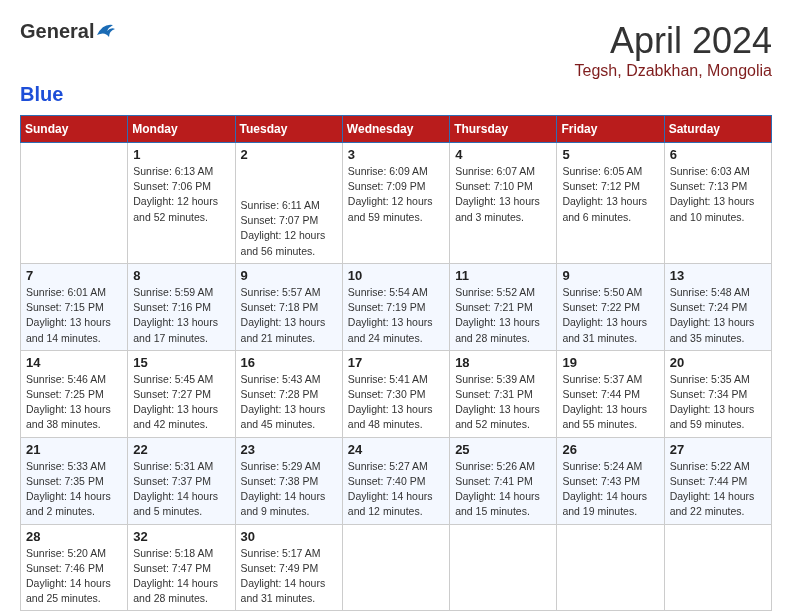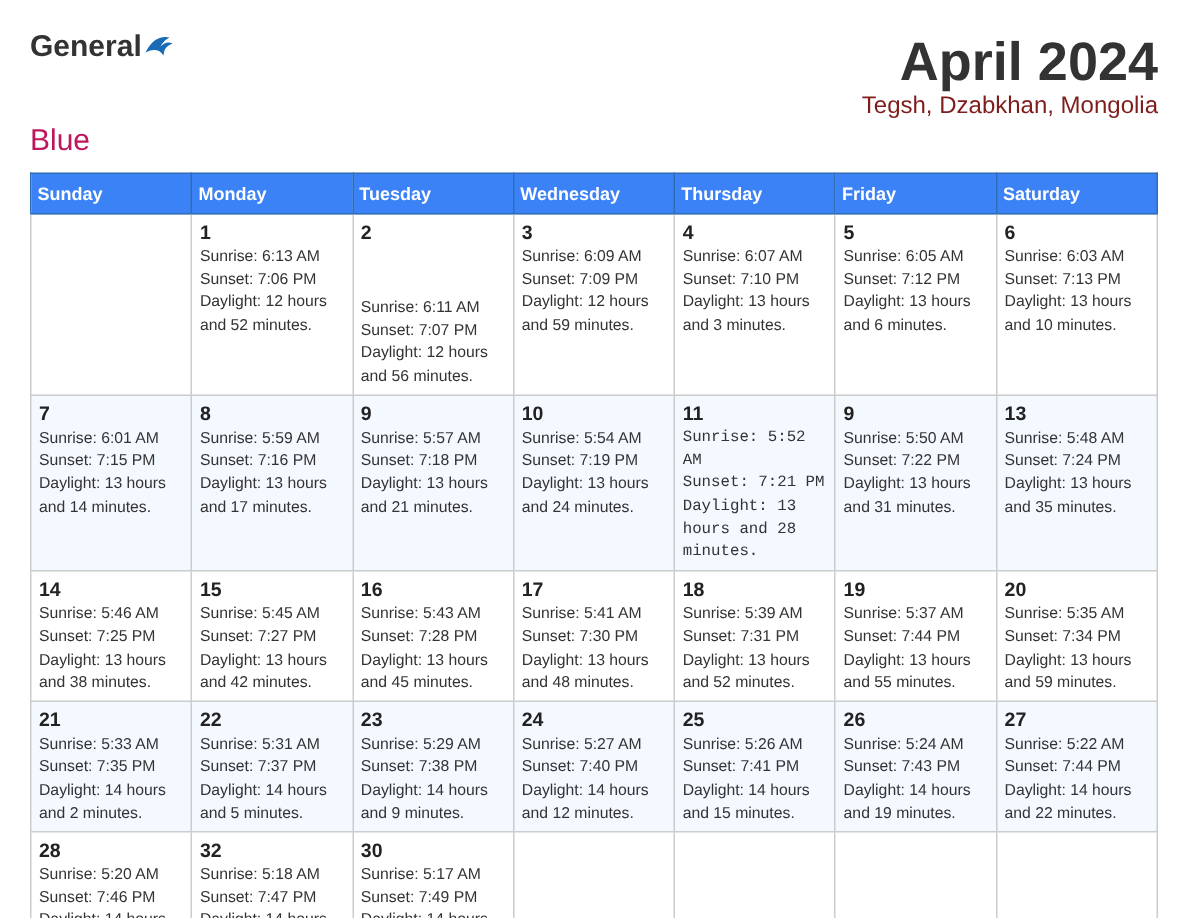--- a/index.html
+++ b/index.html
@@ -34,7 +34,7 @@
     }
     .month-title {
       font-size: 36px;
-      font-weight: bold;
+      font-weight: normal;
       color: #333;
     }
     .location {

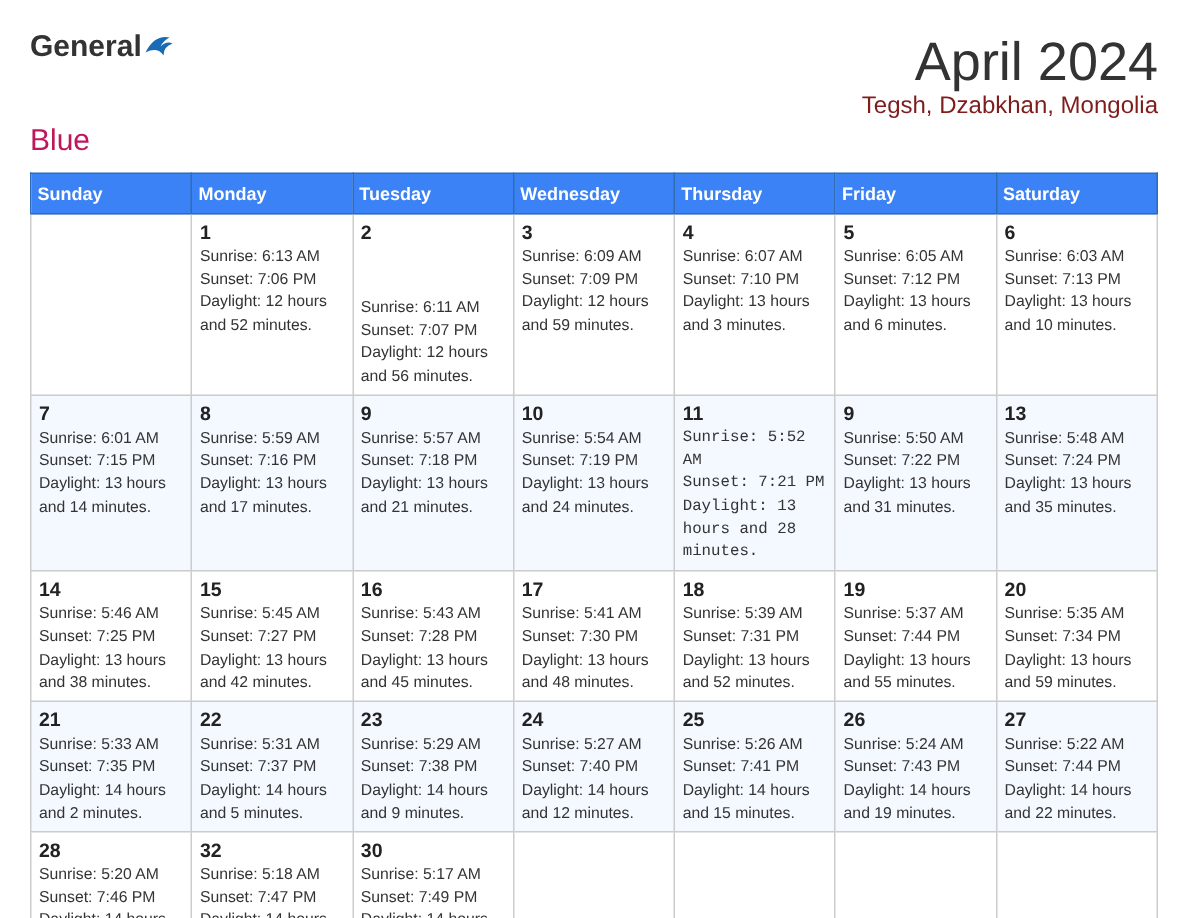--- a/index.html
+++ b/index.html
@@ -89,7 +89,7 @@
         <path d="M2 14 Q8 2 18 4 Q14 6 12 10 Q16 6 20 8 Q14 10 14 16 Q10 10 2 14Z" fill="#1a6bb5"></path>
       </svg>
     </div>
-    <span class="logo-text logo-blue" style="color:#be185d; font-size:20px; font-weight:normal; margin-top:-4px;">Blue</span>
+    <span class="logo-text logo-blue" style="color:#1d4ed8; font-size:20px; font-weight:bold; margin-top:-4px;">Blue</span>
   </div>
   <div class="title-block">
     <div class="month-title">April 2024</div>

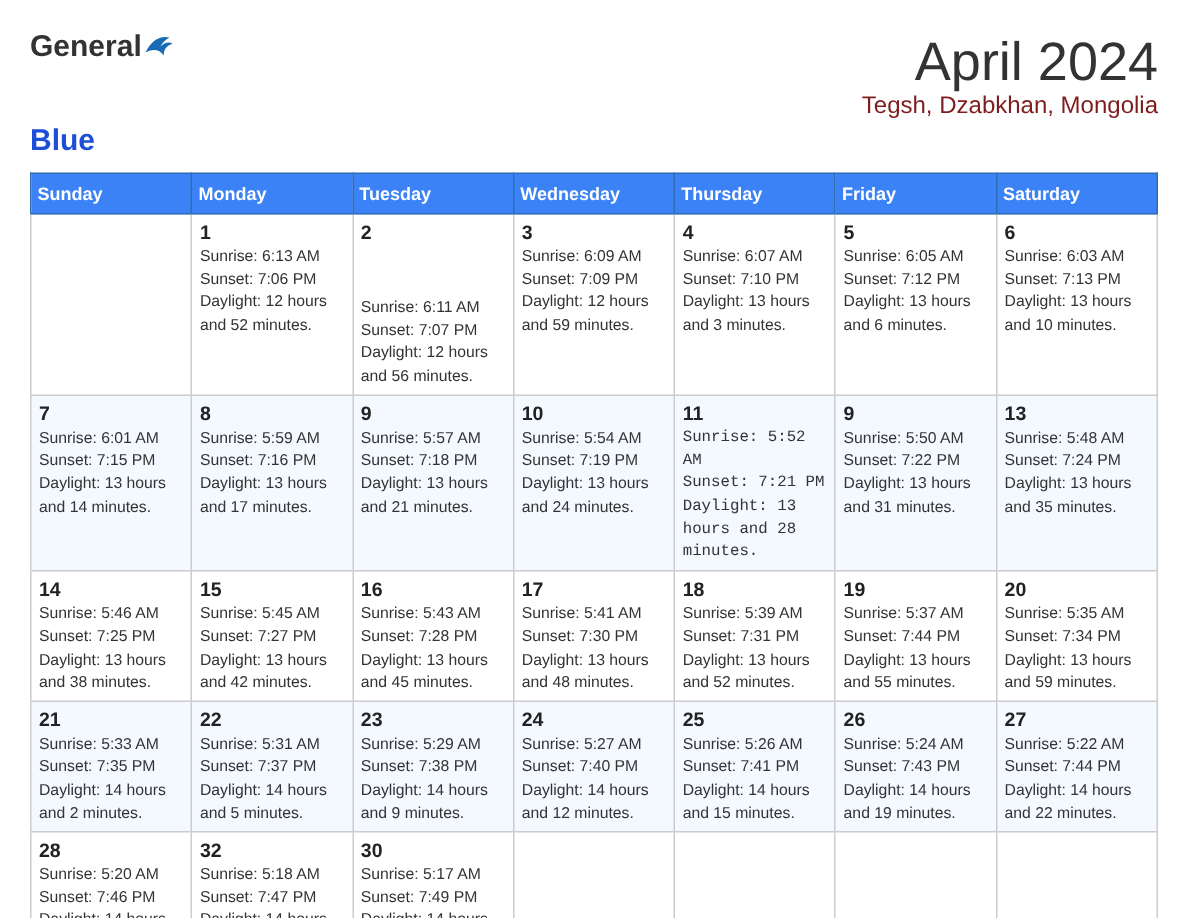--- a/index.html
+++ b/index.html
@@ -47,7 +47,7 @@
       font-size: 11px;
     }
     th {
-      background-color: #3b82f6;
+      background-color: #b91c1c;
       color: white;
       padding: 6px 4px;
       text-align: left;

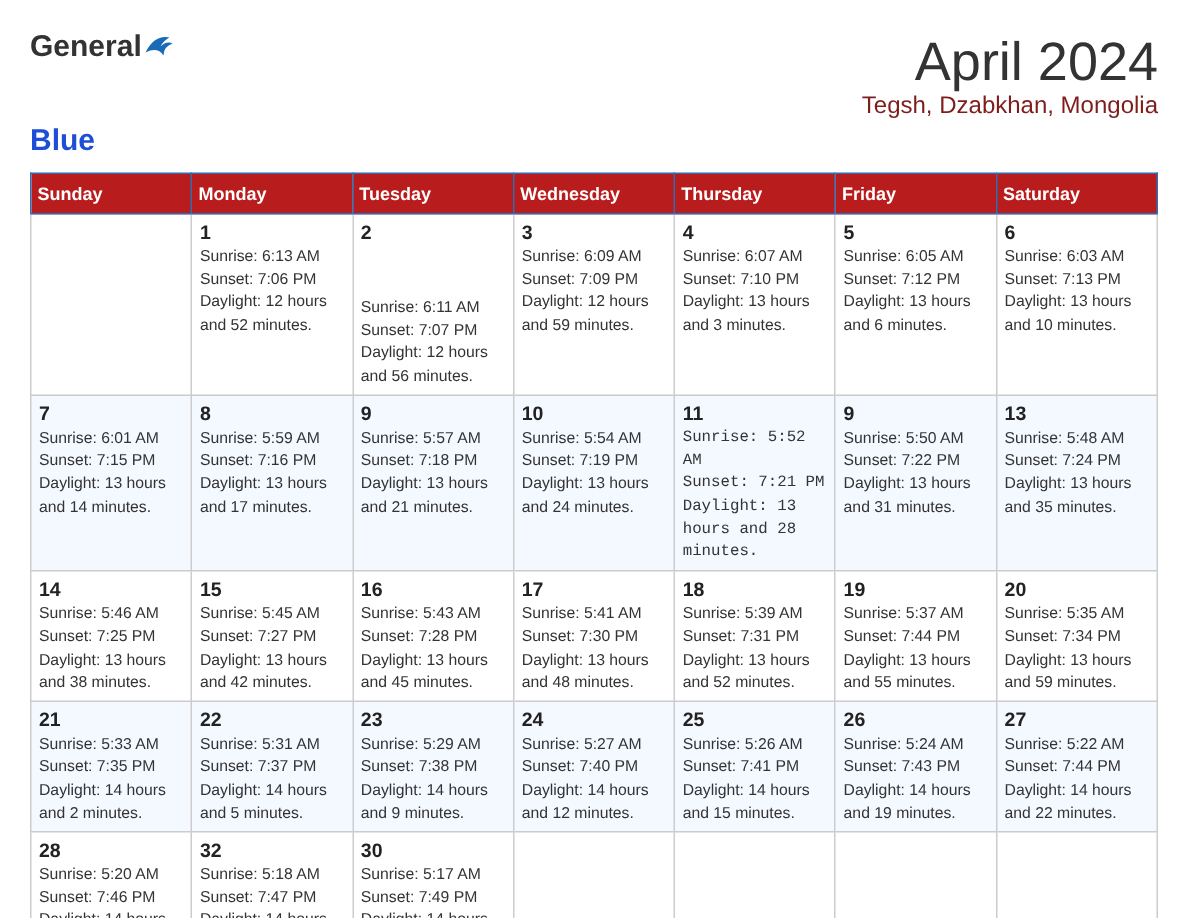--- a/index.html
+++ b/index.html
@@ -176,7 +176,7 @@
         </td>
         <td>
           <div class="day-num">11</div>
-          <div class="day-info" style="white-space: pre-line; font-family: Liberation Mono, monospace;">Sunrise: 5:52 AM
+          <div class="day-info" style="white-space: pre-line;">Sunrise: 5:52 AM
 Sunset: 7:21 PM
 Daylight: 13 hours and 28 minutes.</div>
         </td>

